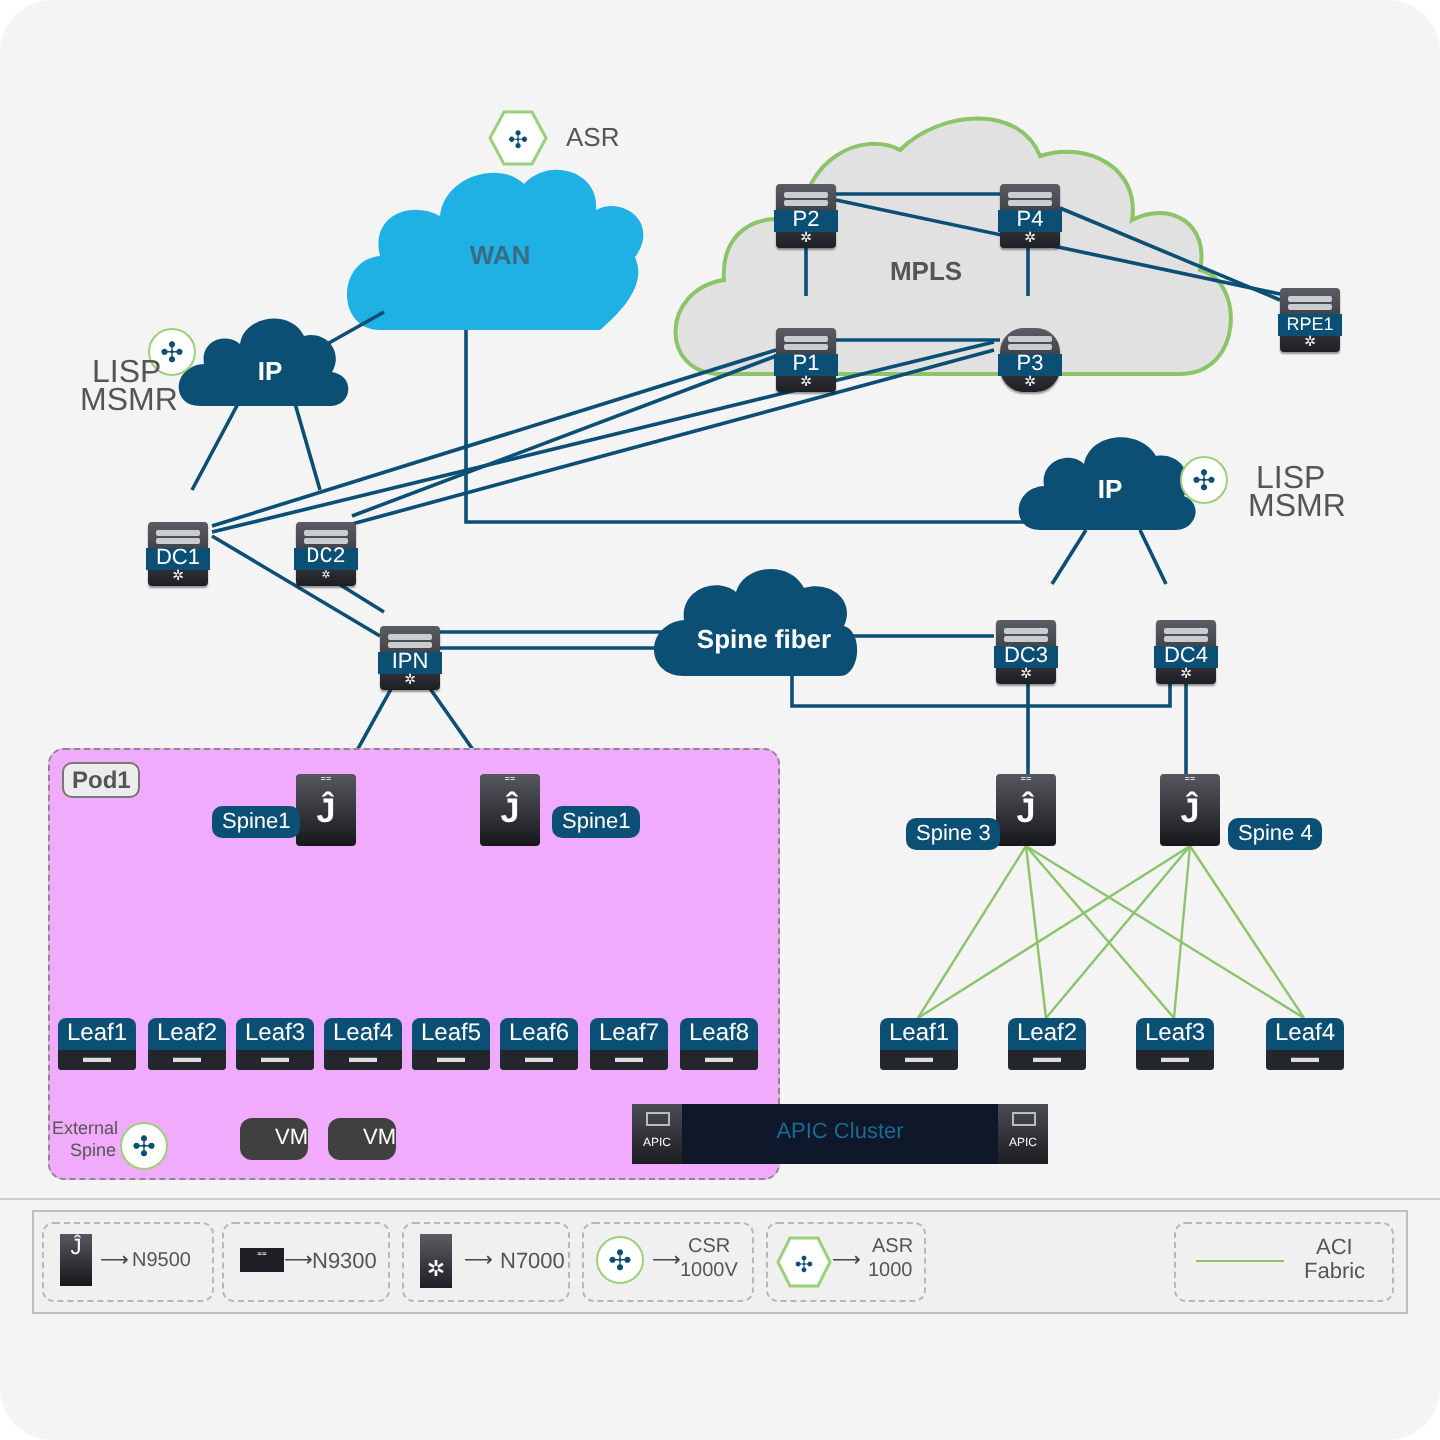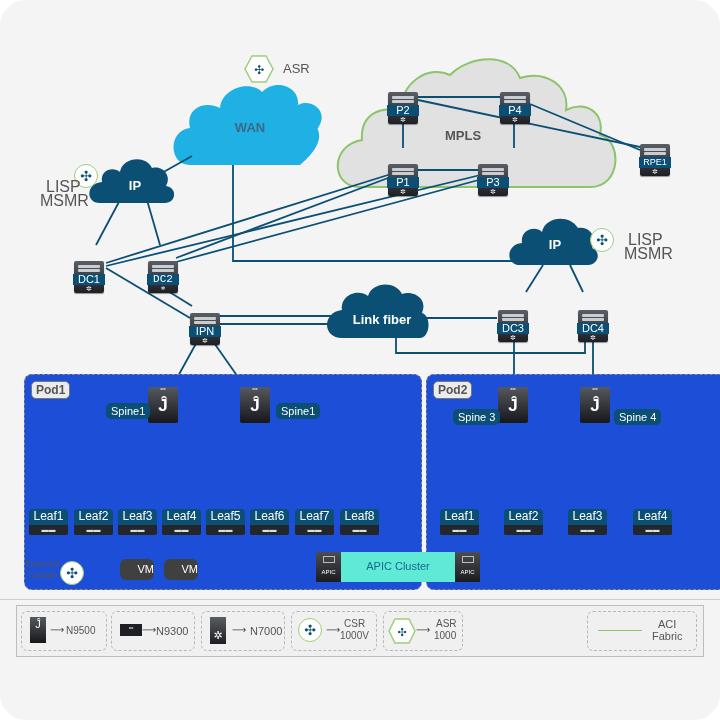--- a/index.html
+++ b/index.html
@@ -168,7 +168,7 @@
   <div class="band">P1</div>
   <div class="foot">✲</div>
 </div>
-<div class="dev" style="left:478px;top:148px;">
+<div class="dev" style="left:500px;top:148px;border-radius:12px;">
   <div class="slot" style="top:4px;"></div>
       <div class="slot" style="top:8px;"></div>
   <div class="band">P3</div>

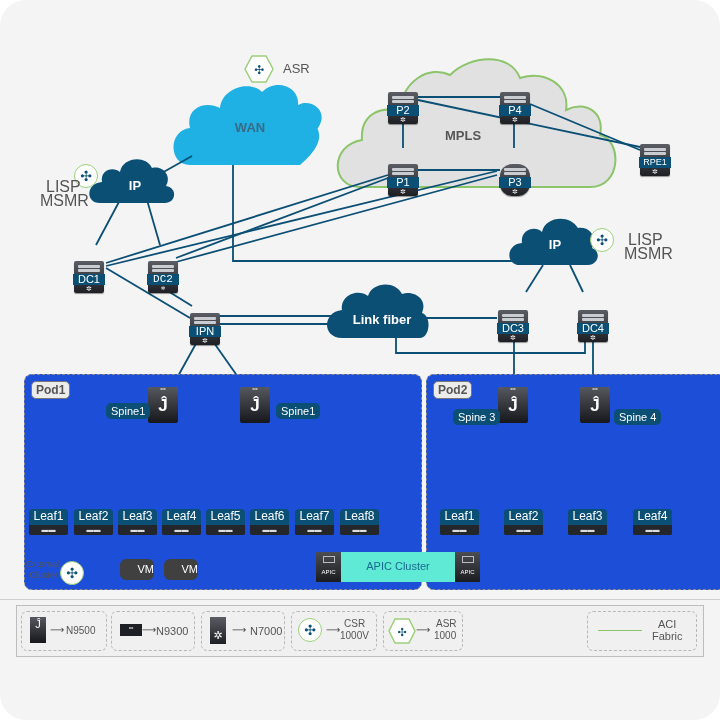--- a/index.html
+++ b/index.html
@@ -134,7 +134,7 @@
 <div class="cloud-lbl mpls-lbl" style="left:438px;top:128px;width:50px;">MPLS</div>
 <div class="cloud-lbl" style="left:124px;top:178px;width:22px;">IP</div>
 <div class="cloud-lbl" style="left:544px;top:237px;width:22px;">IP</div>
-<div class="cloud-lbl" style="left:340px;top:312px;width:84px;">Link fiber</div>
+<div class="cloud-lbl" style="left:340px;top:312px;width:84px;">Spine fiber</div>
 
 <svg style="position:absolute;left:244px;top:55px;" width="30" height="28">
   <polygon points="8,1 22,1 29,14 22,27 8,27 1,14" fill="#fff" stroke="#9ccf7a" stroke-width="1.5"></polygon>

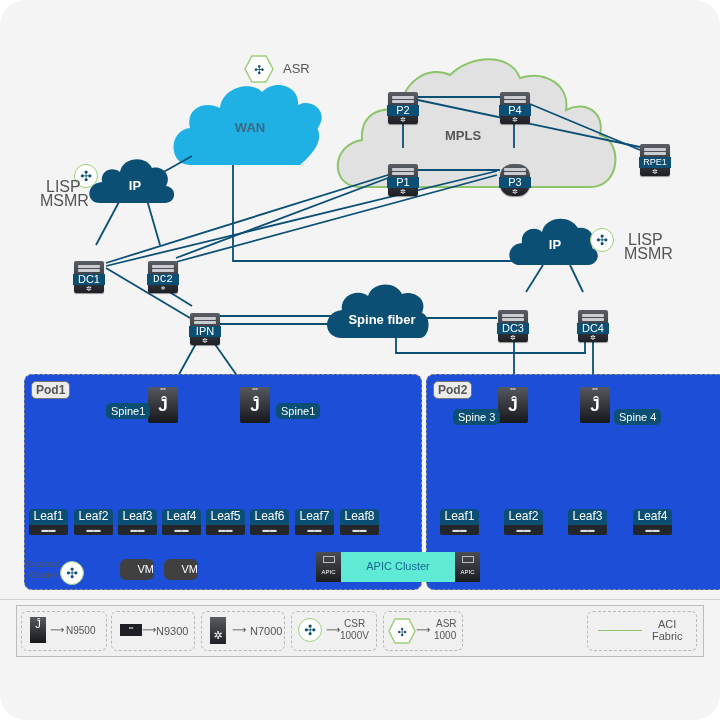--- a/index.html
+++ b/index.html
@@ -10,7 +10,7 @@
   .cloud-lbl{position:absolute;font-family:"Liberation Sans",sans-serif;font-weight:bold;color:#fff;font-size:13px;text-align:center;}
   .wan-lbl{color:#3a6a86;}
   .mpls-lbl{color:#555;}
-  .pod-box{position:absolute;border:1.5px dashed #8a8a8a;border-radius:8px;background:#1d4ed8;padding-left:32px;}
+  .pod-box{position:absolute;border:1.5px dashed #8a8a8a;border-radius:8px;background:#f0abfc;}
   .pod-tag{position:absolute;left:6px;top:6px;border:1.5px solid #777;border-radius:5px;padding:1px 4px;font-size:12px;font-weight:bold;color:#555;background:#ececec;}
   .dev{position:absolute;width:30px;height:32px;background:linear-gradient(#5a5d63,#1d1f24);border-radius:2px;box-shadow:0 1px 1px rgba(0,0,0,.4);margin-top:16px;}
   .dev .slot{position:absolute;left:4px;right:4px;height:3px;background:#c9ccd1;border-radius:1px;}

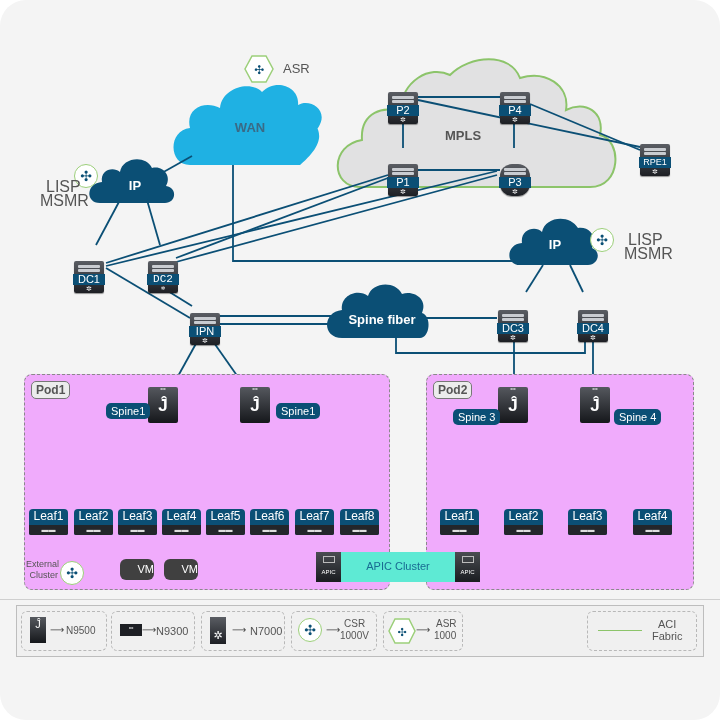--- a/index.html
+++ b/index.html
@@ -126,9 +126,6 @@
 <div class="pod-box" style="left:24px;top:374px;width:364px;height:214px;">
   <span class="pod-tag">Pod1</span>
 </div>
-<div class="pod-box" style="left:426px;top:374px;width:266px;height:214px;">
-  <span class="pod-tag">Pod2</span>
-</div>
 
 <div class="cloud-lbl wan-lbl" style="left:230px;top:120px;width:40px;text-align:center;">WAN</div>
 <div class="cloud-lbl mpls-lbl" style="left:438px;top:128px;width:50px;">MPLS</div>

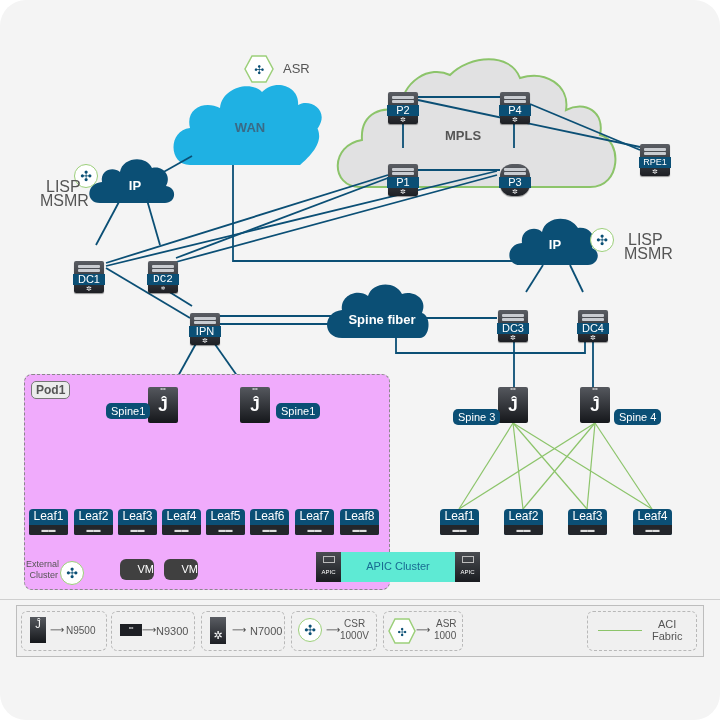--- a/index.html
+++ b/index.html
@@ -24,7 +24,7 @@
   .leaf .base{position:absolute;left:0;right:0;bottom:0;height:10px;background:#23262b;font-size:7px;line-height:10px;color:#ddd;}
   .vm{position:absolute;width:34px;height:21px;background:#404040;border-radius:6px;color:#fff;font-size:11px;text-align:right;line-height:21px;}
   .rtr{position:absolute;width:22px;height:22px;border-radius:50%;background:#fff;border:1.5px solid #9ccf7a;color:#0b4f75;font-size:14px;text-align:center;line-height:22px;}
-  .apic-bar{position:absolute;left:316px;top:552px;width:164px;height:30px;background:#5eead4;border-radius:6px;}
+  .apic-bar{position:absolute;left:316px;top:552px;width:208px;height:30px;background:#0f172a;border-radius:6px;}
   .apic-dev{position:absolute;top:0;width:25px;height:30px;background:linear-gradient(#4a4d52,#1a1c20);color:#fff;font-size:6px;text-align:center;}
   .apic-dev .scr{display:block;margin:4px auto 6px;width:10px;height:5px;border:1px solid #bbb;}
   .apic-text{position:absolute;left:0;right:0;top:8px;text-align:center;font-size:11px;color:#196b92;}

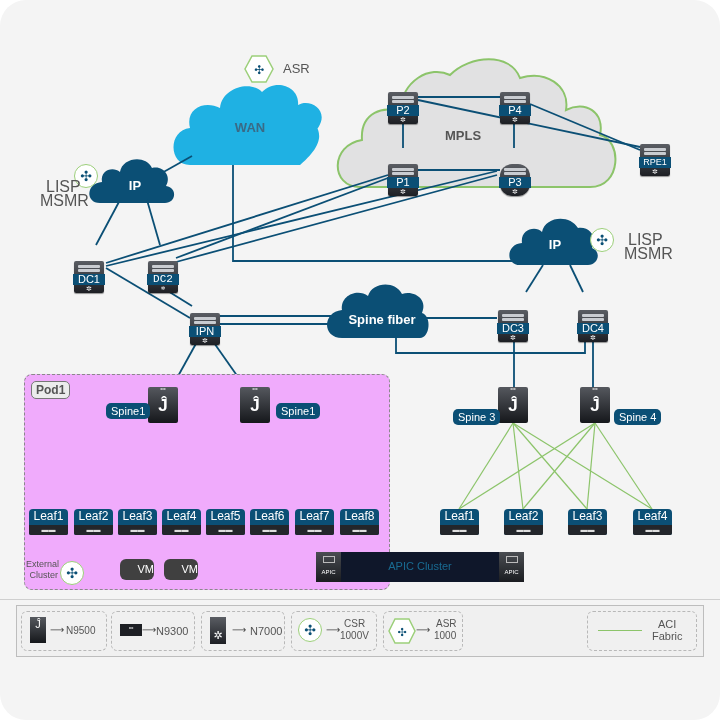--- a/index.html
+++ b/index.html
@@ -247,7 +247,7 @@
 
 <div class="rtr" style="left:60px;top:561px;">✣</div>
 <div class="lbl" style="left:26px;top:559px;font-size:9px;line-height:11px;text-align:right;width:32px;">External</div>
-<div class="lbl" style="left:26px;top:570px;font-size:9px;line-height:11px;text-align:right;width:32px;">Cluster</div>
+<div class="lbl" style="left:26px;top:570px;font-size:9px;line-height:11px;text-align:right;width:32px;">Spine</div>
 <div class="vm" style="left:120px;top:559px;">VM</div>
 <div class="vm" style="left:164px;top:559px;">VM</div>
 

